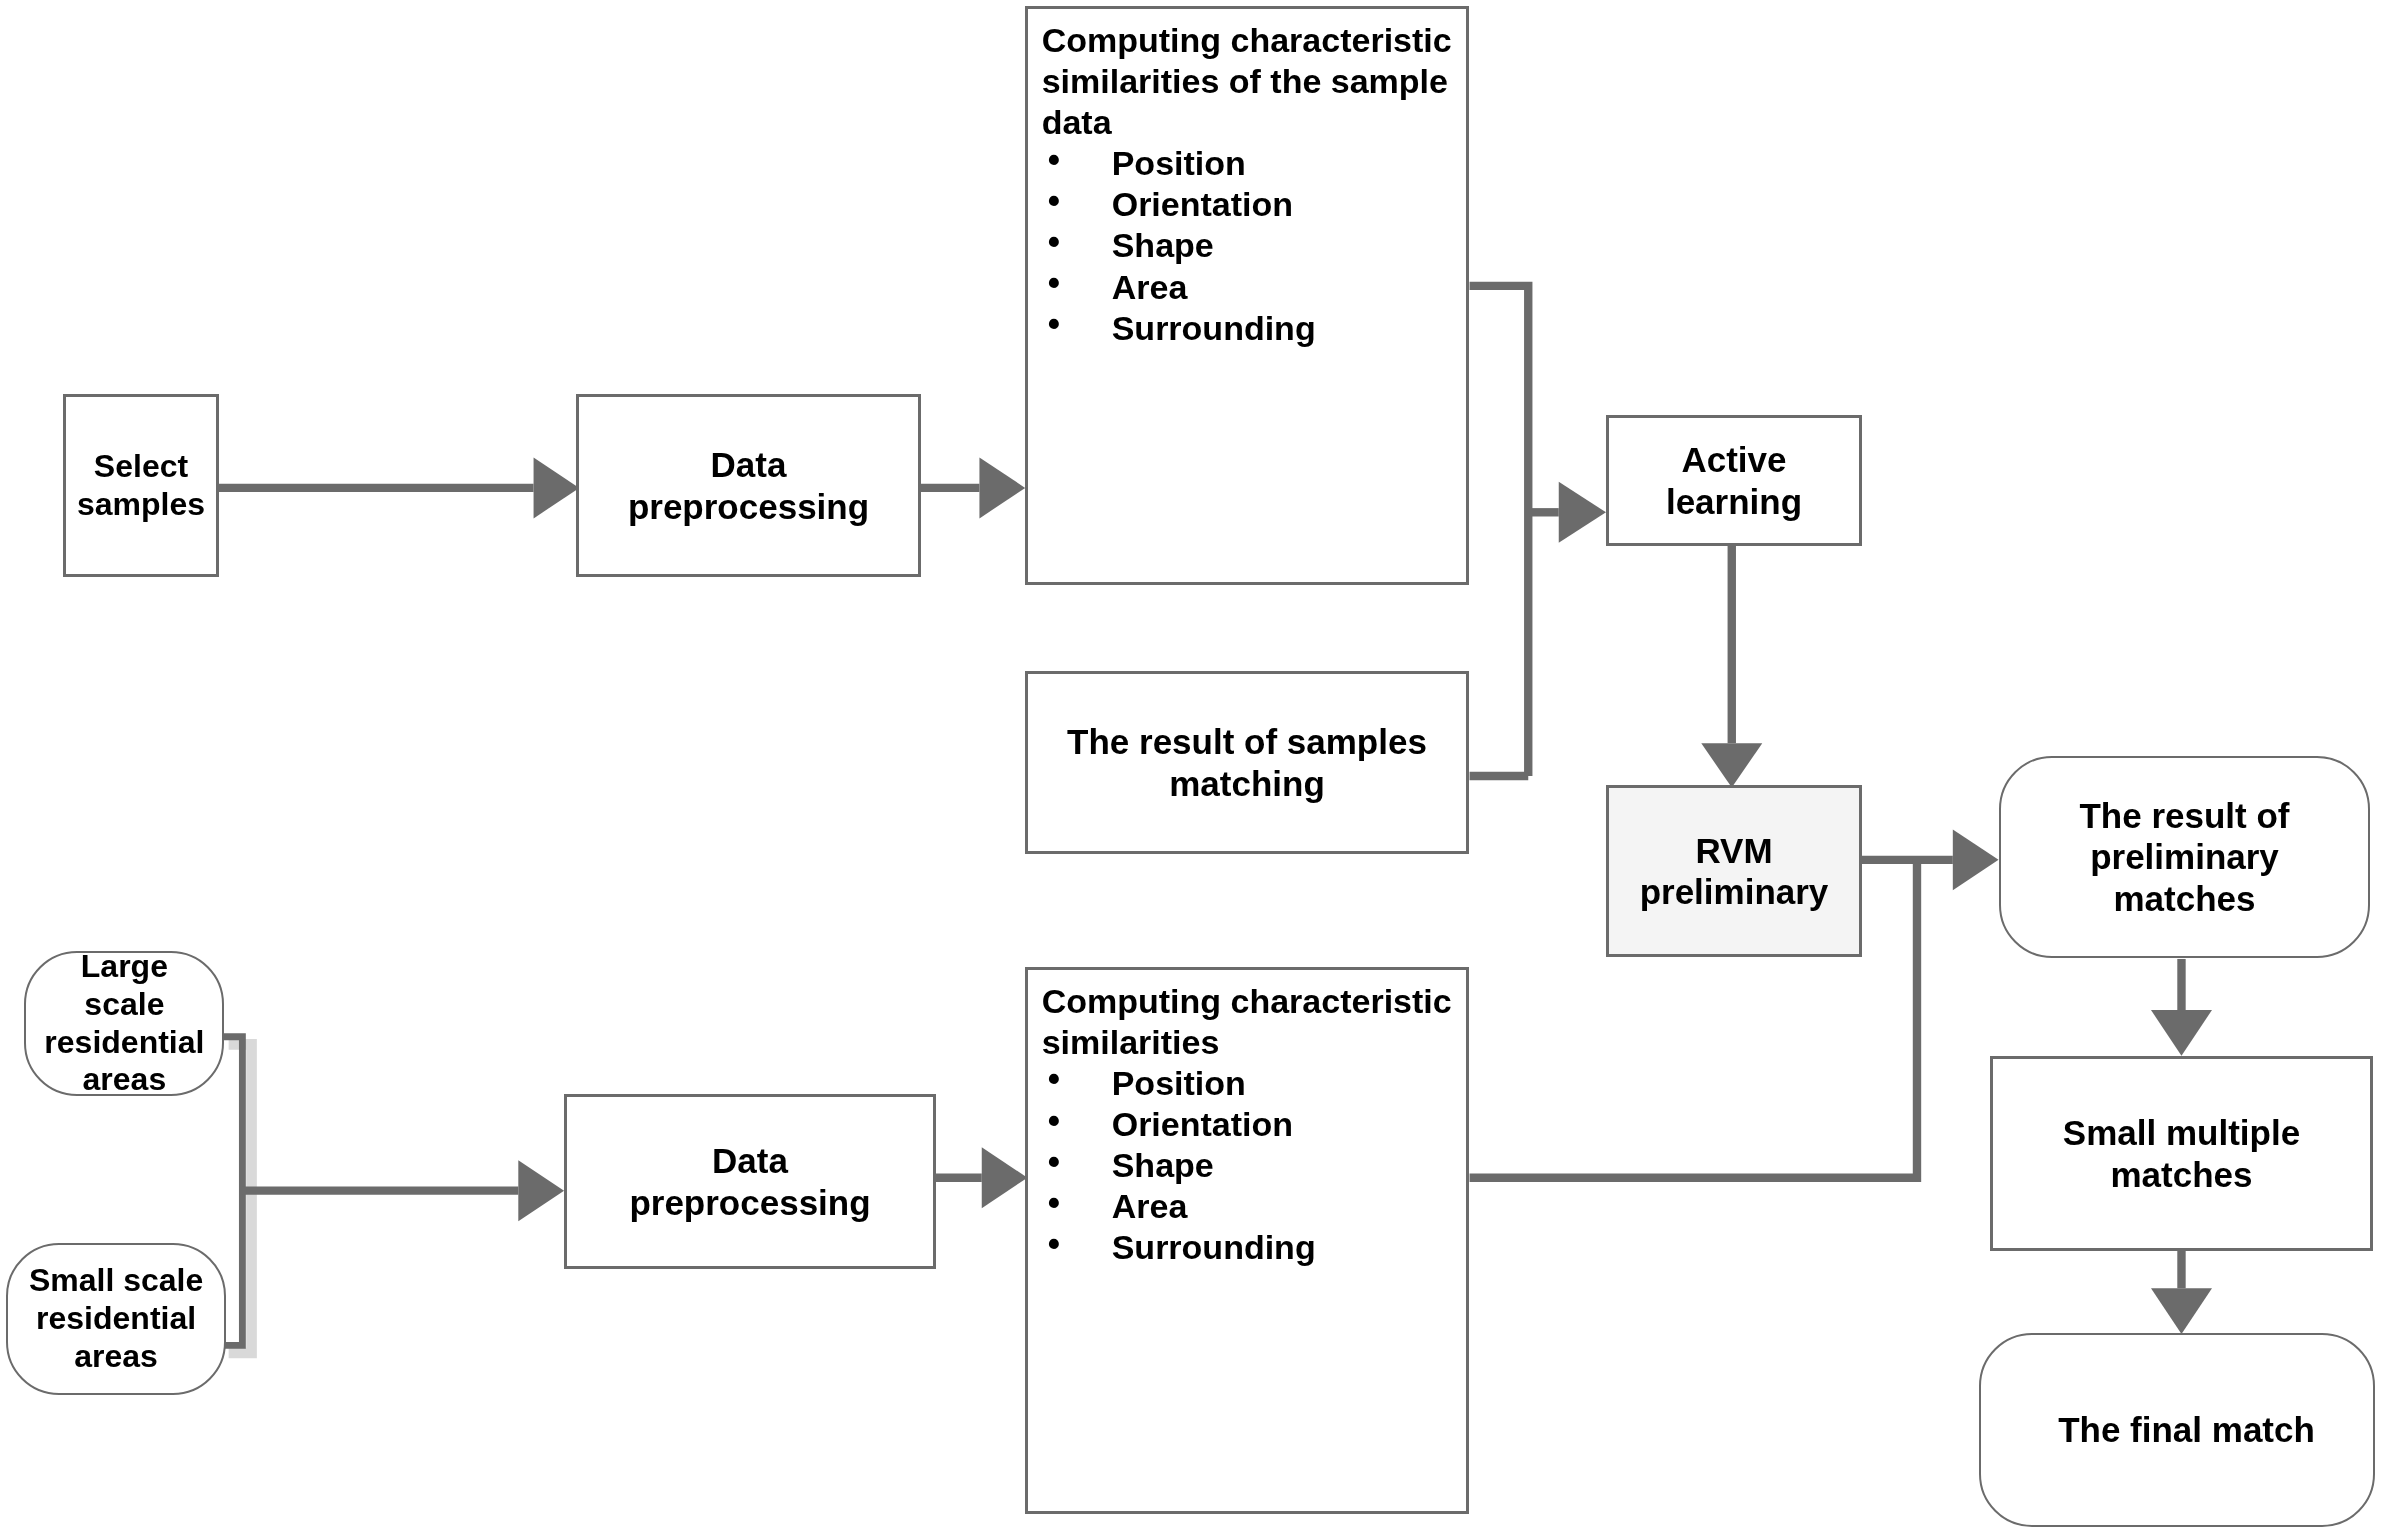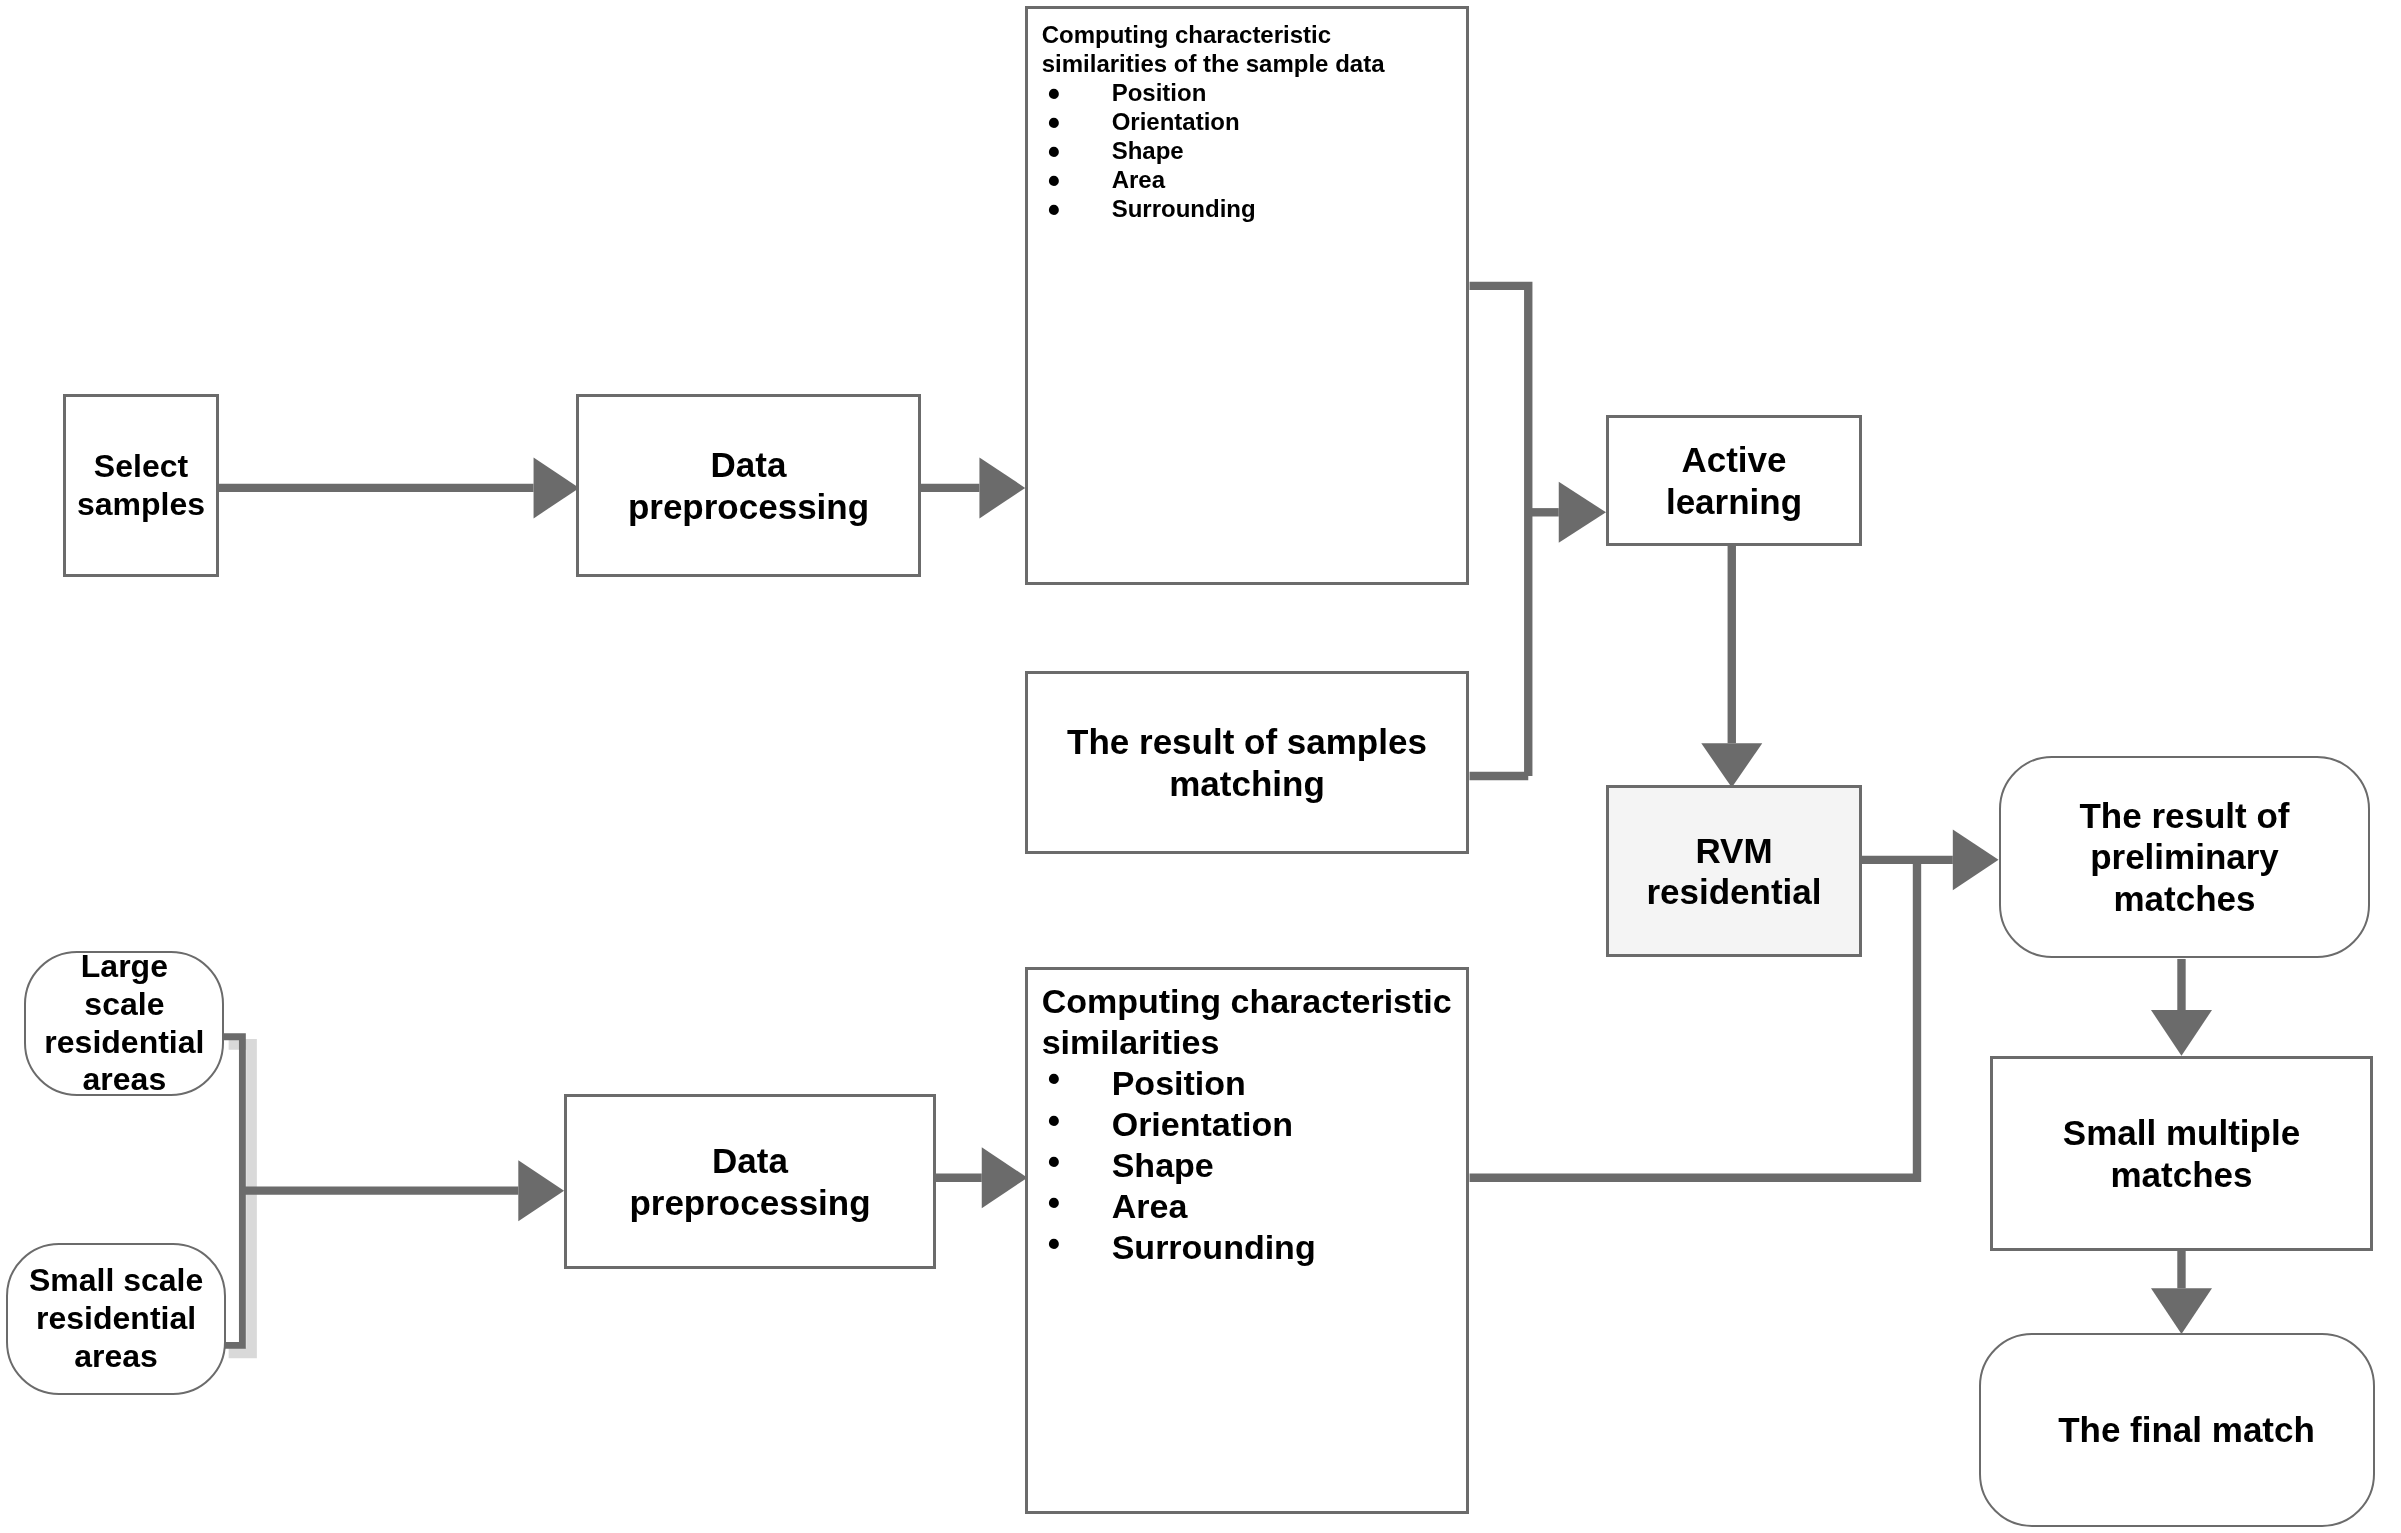--- a/index.html
+++ b/index.html
@@ -171,7 +171,7 @@
 preprocessing</span>
   </div>
 
-  <div class="node listbox" style="left:1025px; top:6.1px; width:444px; height:579px; font-size:24px;">
+  <div class="node listbox" style="left:1025px; top:6.1px; width:444px; height:579px; font-size:34px;">
     <span class="heading">Computing characteristic similarities of the sample data</span>
     <ul>
       <li>Position</li>

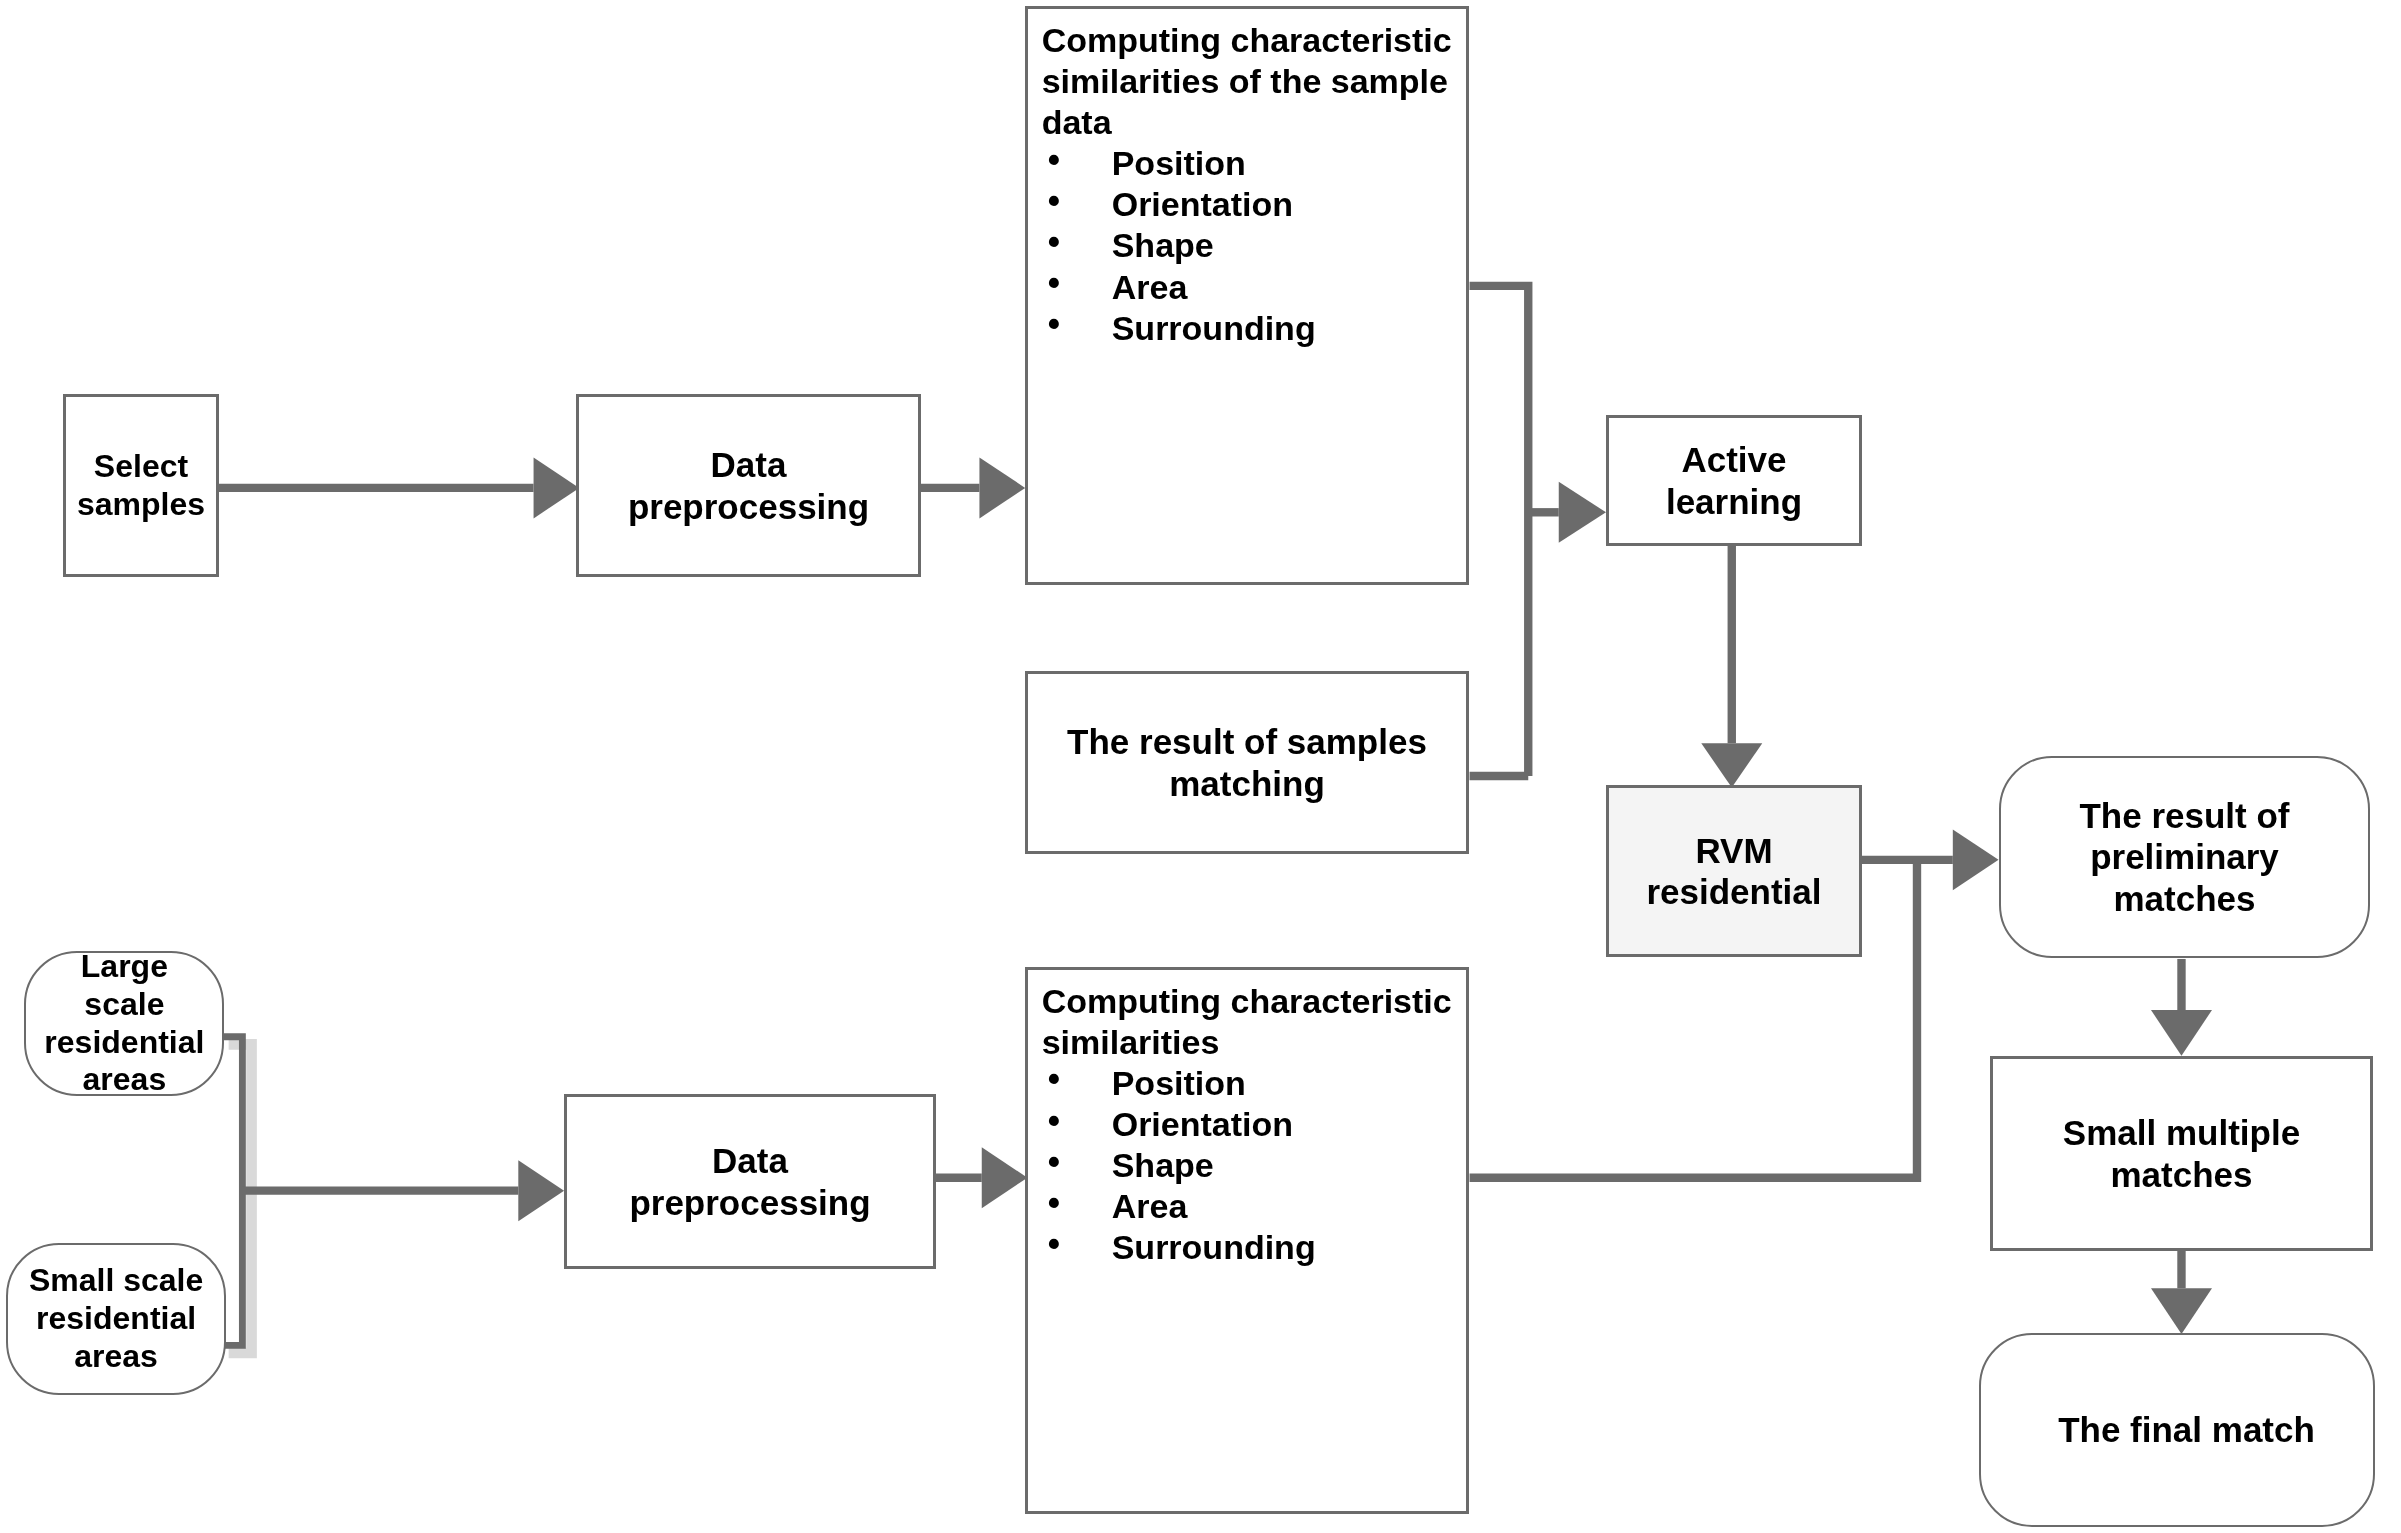--- a/index.html
+++ b/index.html
@@ -191,7 +191,7 @@
   </div>
 
   <div class="node shaded" style="left:1606px; top:785px; width:256px; height:172px; font-size:35px;">
-    <span>RVM residential</span>
+    <span>RVM preliminary</span>
   </div>
 
   <div class="node rounded" style="left:1999px; top:756px; width:371px; height:202px; font-size:35px; padding:0 30.5px;">

